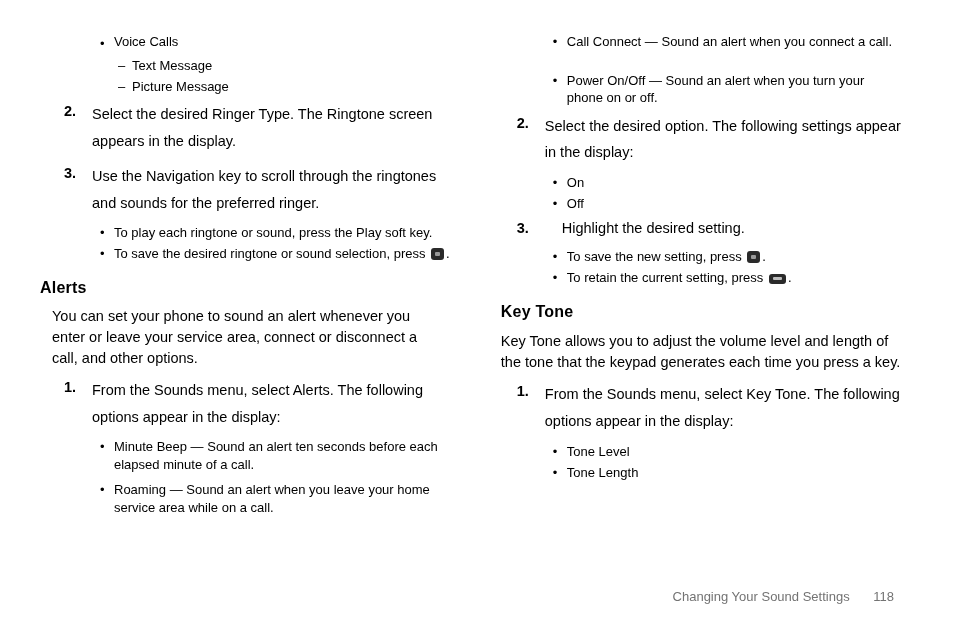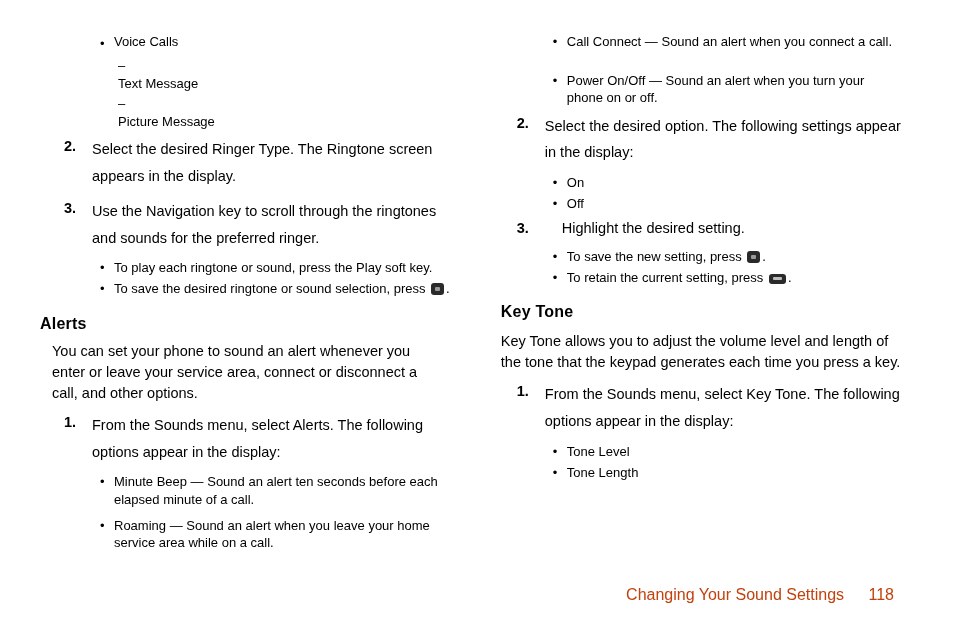--- a/index.html
+++ b/index.html
@@ -49,7 +49,7 @@
   .ind1 { margin-left: 60px; }
   .ind0 { margin-left: 52px; }
 
-  .dash-row { display: flex; margin: 3px 0 3px 78px; flex-direction: column; }
+  .dash-row { display: flex; margin: 3px 0 3px 78px; }
   .dash { width: 14px; flex: 0 0 14px; }
   .dash::before { content: "–"; }
   .small { font-size: 13px; line-height: 1.35; }

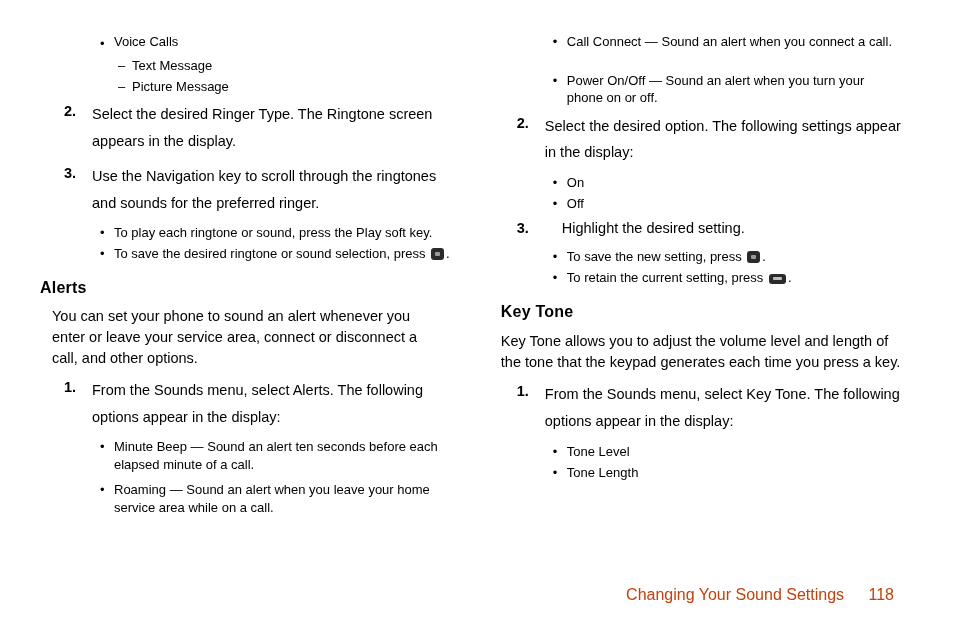--- a/index.html
+++ b/index.html
@@ -58,8 +58,8 @@
     position: absolute;
     bottom: 32px;
     right: 60px;
-    font-size: 16px;
-    color: #c2410c;
+    font-size: 13px;
+    color: #737373;
   }
   .footer .pg { margin-left: 20px; }
 

